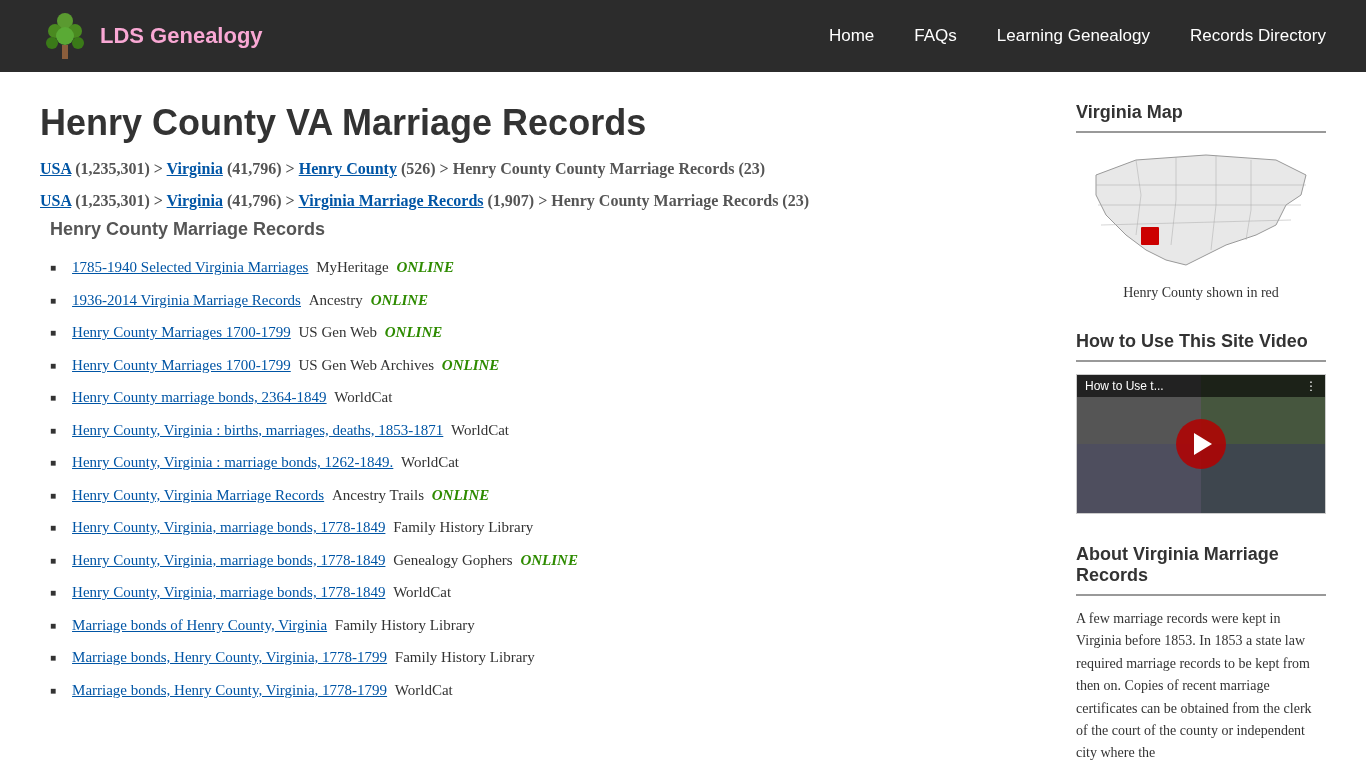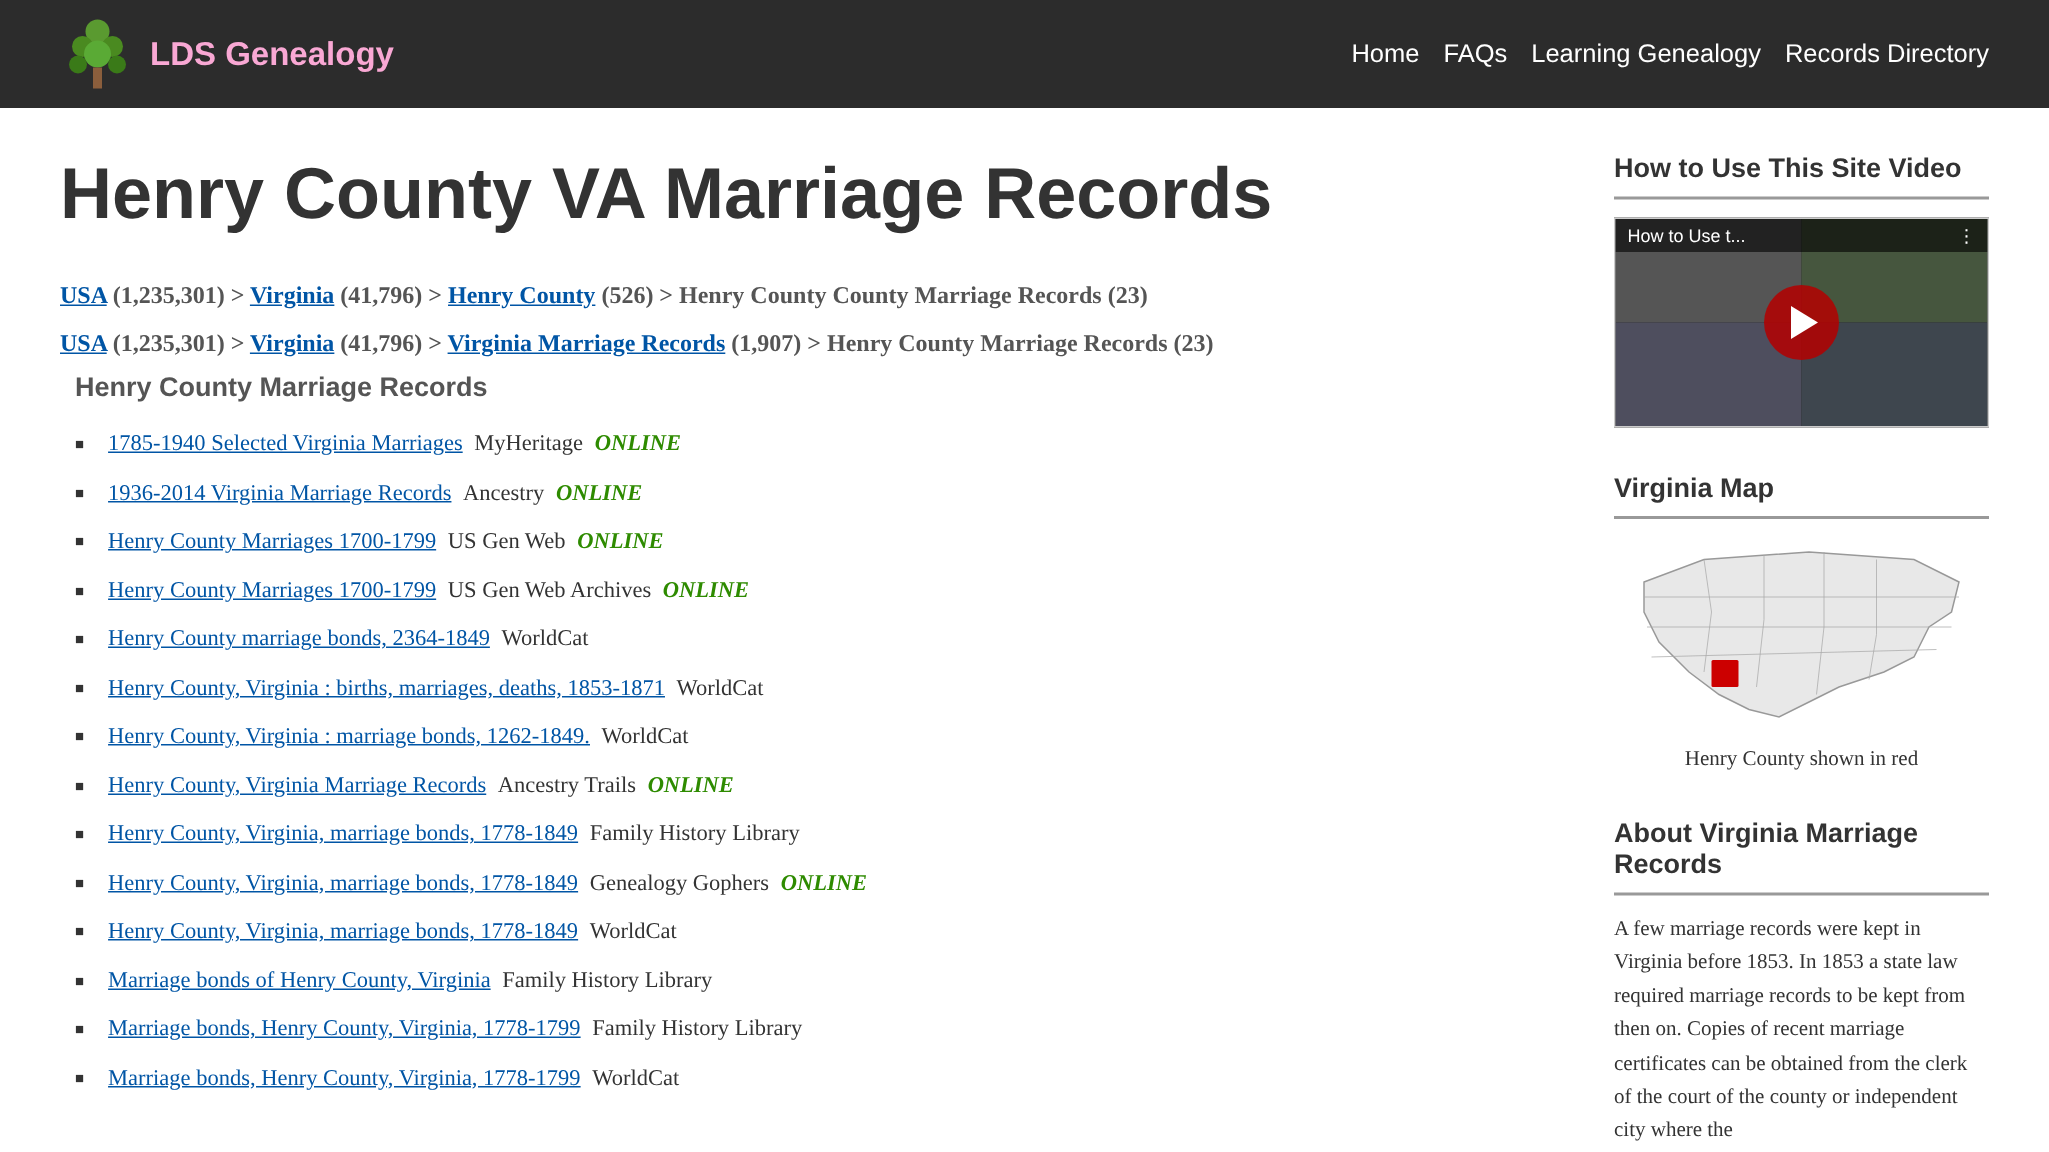--- a/index.html
+++ b/index.html
@@ -32,7 +32,7 @@
     nav {
       display: flex;
       align-items: center;
-      gap: 16px;
+      gap: 40px;
     }
     nav a {
       color: #fff;

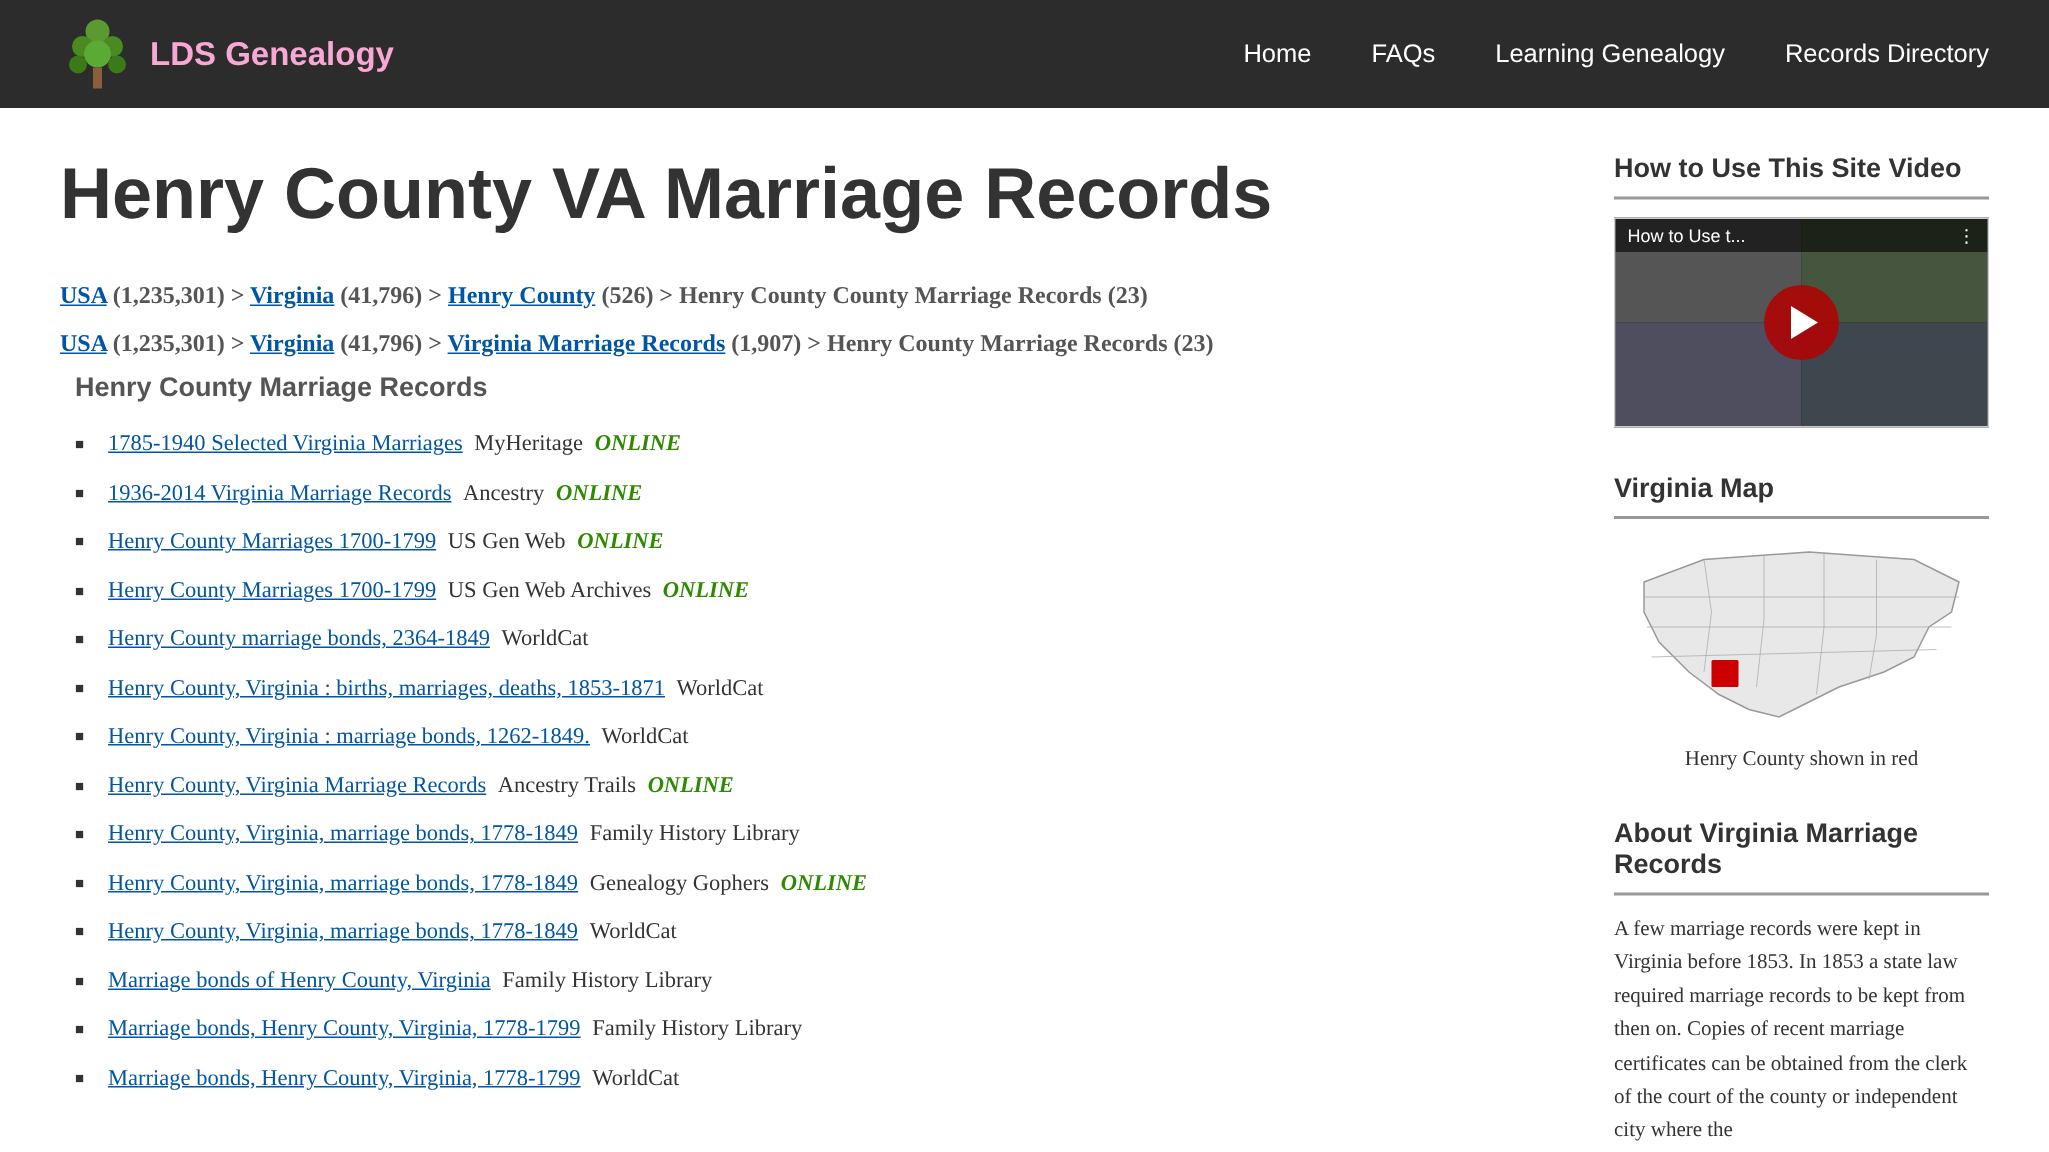--- a/index.html
+++ b/index.html
@@ -58,10 +58,10 @@
     }
 
     h1 {
-      font-size: 48px;
+      font-size: 36px;
       font-weight: bold;
       color: #333;
-      margin-bottom: 28px;
+      margin-bottom: 12px;
       font-family: Arial, sans-serif;
     }
 

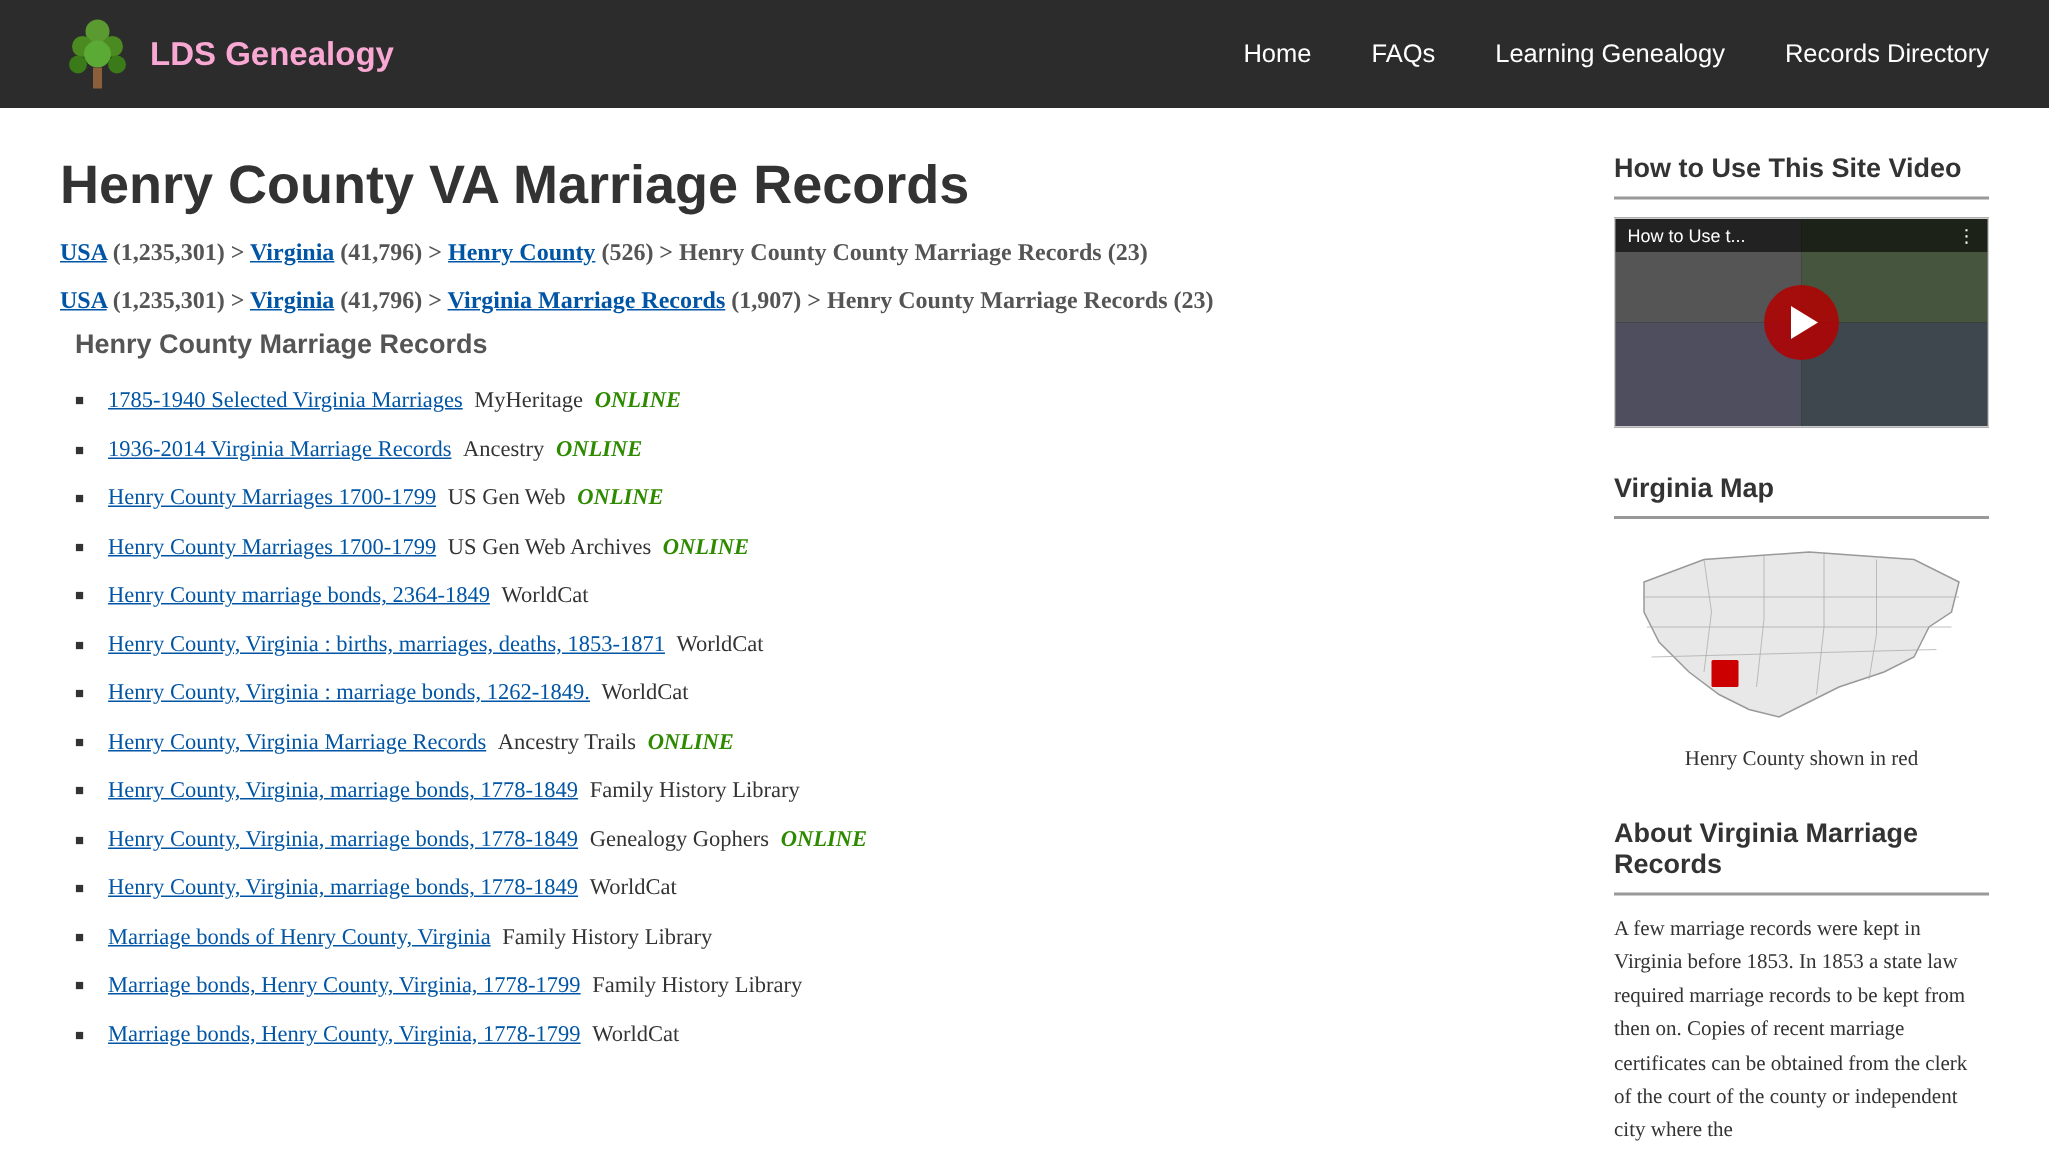--- a/index.html
+++ b/index.html
@@ -394,6 +394,28 @@
   <div class="sidebar">
 
     <div class="sidebar-section">
+      <h3>Virginia Map</h3>
+      <hr class="sidebar-divider">
+      <div class="va-map-container">
+        <svg viewBox="0 0 230 130" xmlns="http://www.w3.org/2000/svg" width="230" height="130">
+
+          <path d="M10,30 L50,15 L120,10 L190,15 L220,30 L215,50 L200,60 L190,80 L170,90 L140,100 L120,110 L100,120 L80,115 L60,105 L40,90 L20,70 L10,50 Z" fill="#e8e8e8" stroke="#999" stroke-width="1"></path>
+
+          <path d="M50,15 L55,50 L50,90" stroke="#aaa" stroke-width="0.5" fill="none"></path>
+          <path d="M90,12 L90,55 L85,100" stroke="#aaa" stroke-width="0.5" fill="none"></path>
+          <path d="M130,10 L130,60 L125,105" stroke="#aaa" stroke-width="0.5" fill="none"></path>
+          <path d="M165,15 L165,65 L160,95" stroke="#aaa" stroke-width="0.5" fill="none"></path>
+          <path d="M10,40 L220,40" stroke="#aaa" stroke-width="0.5"></path>
+          <path d="M12,60 L215,60" stroke="#aaa" stroke-width="0.5"></path>
+          <path d="M15,80 L205,75" stroke="#aaa" stroke-width="0.5"></path>
+
+          <rect x="55" y="82" width="18" height="18" fill="#cc0000" rx="1"></rect>
+        </svg>
+        <p class="va-map-label">Henry County shown in red</p>
+      </div>
+    </div>
+
+    <div class="sidebar-section">
       <h3>How to Use This Site Video</h3>
       <hr class="sidebar-divider">
       <div class="video-thumb">
@@ -414,28 +436,6 @@
     </div>
 
     <div class="sidebar-section">
-      <h3>Virginia Map</h3>
-      <hr class="sidebar-divider">
-      <div class="va-map-container">
-        <svg viewBox="0 0 230 130" xmlns="http://www.w3.org/2000/svg" width="230" height="130">
-
-          <path d="M10,30 L50,15 L120,10 L190,15 L220,30 L215,50 L200,60 L190,80 L170,90 L140,100 L120,110 L100,120 L80,115 L60,105 L40,90 L20,70 L10,50 Z" fill="#e8e8e8" stroke="#999" stroke-width="1"></path>
-
-          <path d="M50,15 L55,50 L50,90" stroke="#aaa" stroke-width="0.5" fill="none"></path>
-          <path d="M90,12 L90,55 L85,100" stroke="#aaa" stroke-width="0.5" fill="none"></path>
-          <path d="M130,10 L130,60 L125,105" stroke="#aaa" stroke-width="0.5" fill="none"></path>
-          <path d="M165,15 L165,65 L160,95" stroke="#aaa" stroke-width="0.5" fill="none"></path>
-          <path d="M10,40 L220,40" stroke="#aaa" stroke-width="0.5"></path>
-          <path d="M12,60 L215,60" stroke="#aaa" stroke-width="0.5"></path>
-          <path d="M15,80 L205,75" stroke="#aaa" stroke-width="0.5"></path>
-
-          <rect x="55" y="82" width="18" height="18" fill="#cc0000" rx="1"></rect>
-        </svg>
-        <p class="va-map-label">Henry County shown in red</p>
-      </div>
-    </div>
-
-    <div class="sidebar-section">
       <h3>About Virginia Marriage Records</h3>
       <hr class="sidebar-divider">
       <p class="about-text">A few marriage records were kept in Virginia before 1853. In 1853 a state law required marriage records to be kept from then on. Copies of recent marriage certificates can be obtained from the clerk of the court of the county or independent city where the</p>

